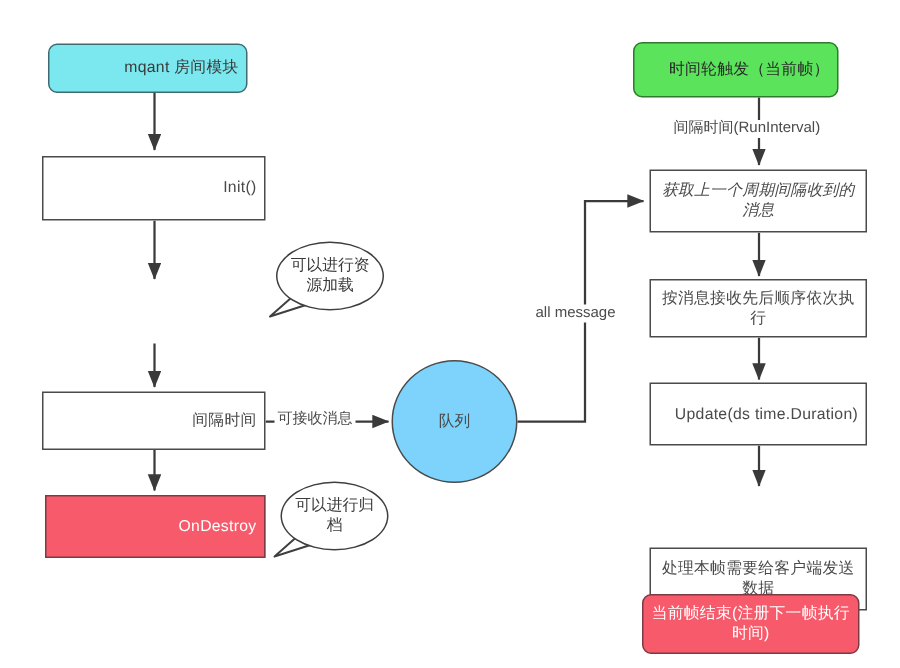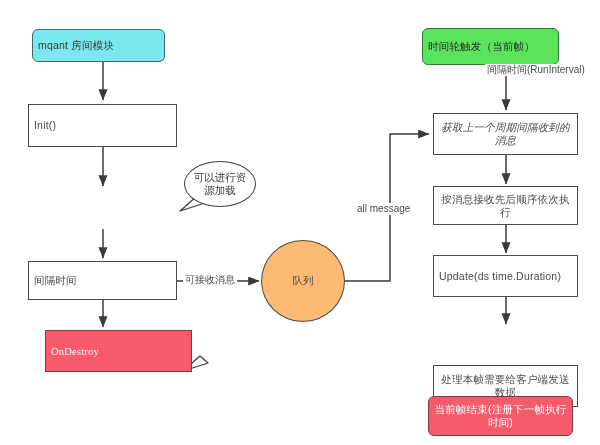--- a/index.html
+++ b/index.html
@@ -28,7 +28,7 @@
     box-sizing: border-box;
     display: flex;
     align-items: center;
-    justify-content: flex-start;
+    justify-content: flex-end;
     text-align: center;
     border: 1.3px solid #4a4a4a;
     background: #ffffff;

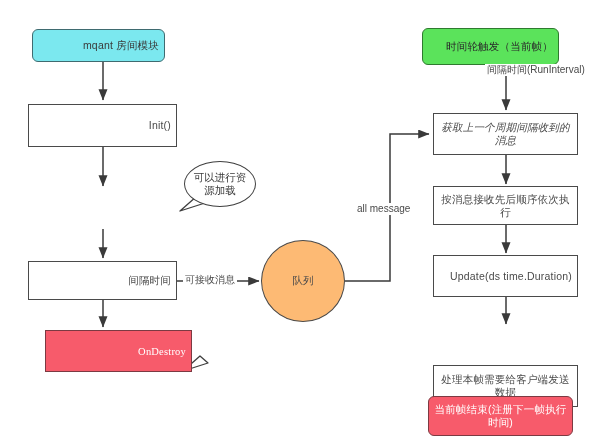--- a/index.html
+++ b/index.html
@@ -170,7 +170,7 @@
     <span>all message</span>
   </div>
 
-  <div class="edge-label" style="left:447px; top:64px;margin-left:38px;">
+  <div class="edge-label" style="left:447px; top:80px;">
     <span>间隔时间(RunInterval)</span>
   </div>
 

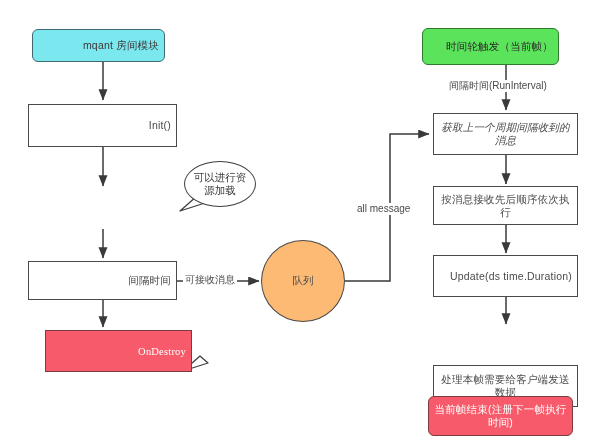--- a/index.html
+++ b/index.html
@@ -72,7 +72,7 @@
     box-sizing: border-box;
     border: 1.3px solid #4a4a4a;
     border-radius: 50%;
-    background: #fdba74;
+    background: #7dd3fc;
     color: #4a4a4a;
     font-size: 10.5px;
     display: flex;

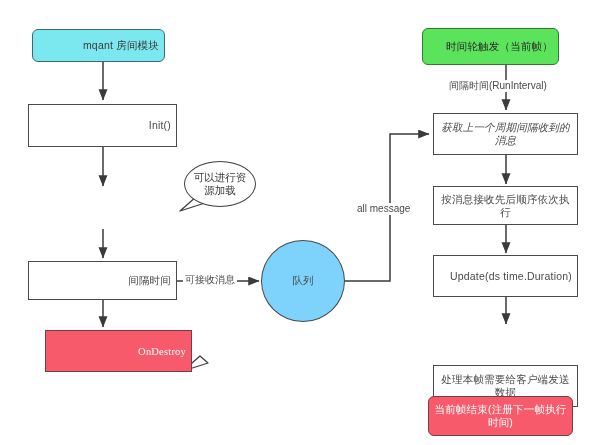--- a/index.html
+++ b/index.html
@@ -133,6 +133,9 @@
     <span>可以进行资源加载</span>
   </div>
 
+  <div class="bubble" style="left:187px; top:321px; width:72px; height:46px;">
+    <span>可以进行归档</span>
+  </div>
 
   <div class="circle-node" style="left:261px; top:240px; width:84px; height:82px;">
     <span>队列</span>

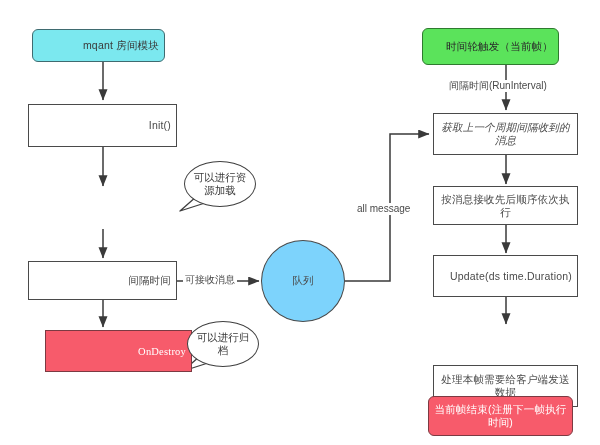--- a/index.html
+++ b/index.html
@@ -125,7 +125,7 @@
     <span>间隔时间</span>
   </div>
 
-  <div class="node red" style="left:45px; top:330px; width:147px; height:42px;font-family:Liberation Serif, serif;">
+  <div class="node red" style="left:30px; top:330px; width:147px; height:42px;">
     <span>OnDestroy</span>
   </div>
 

